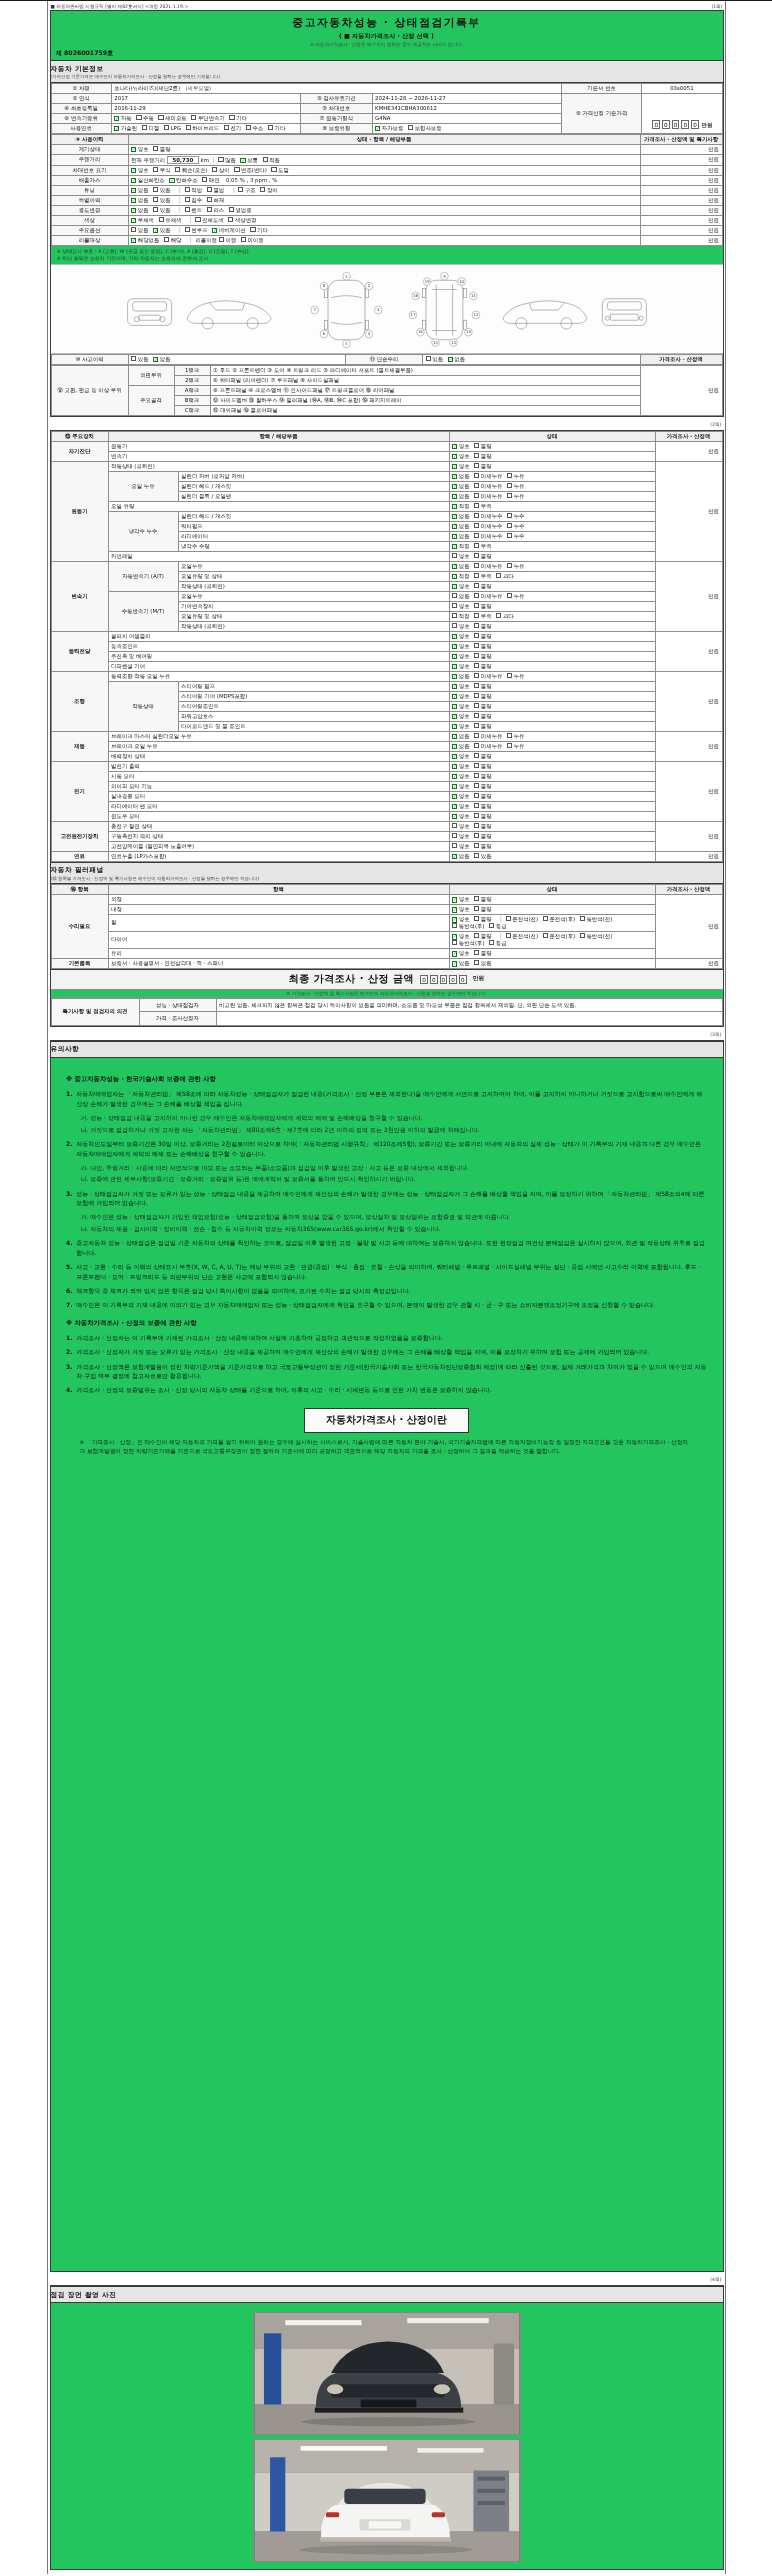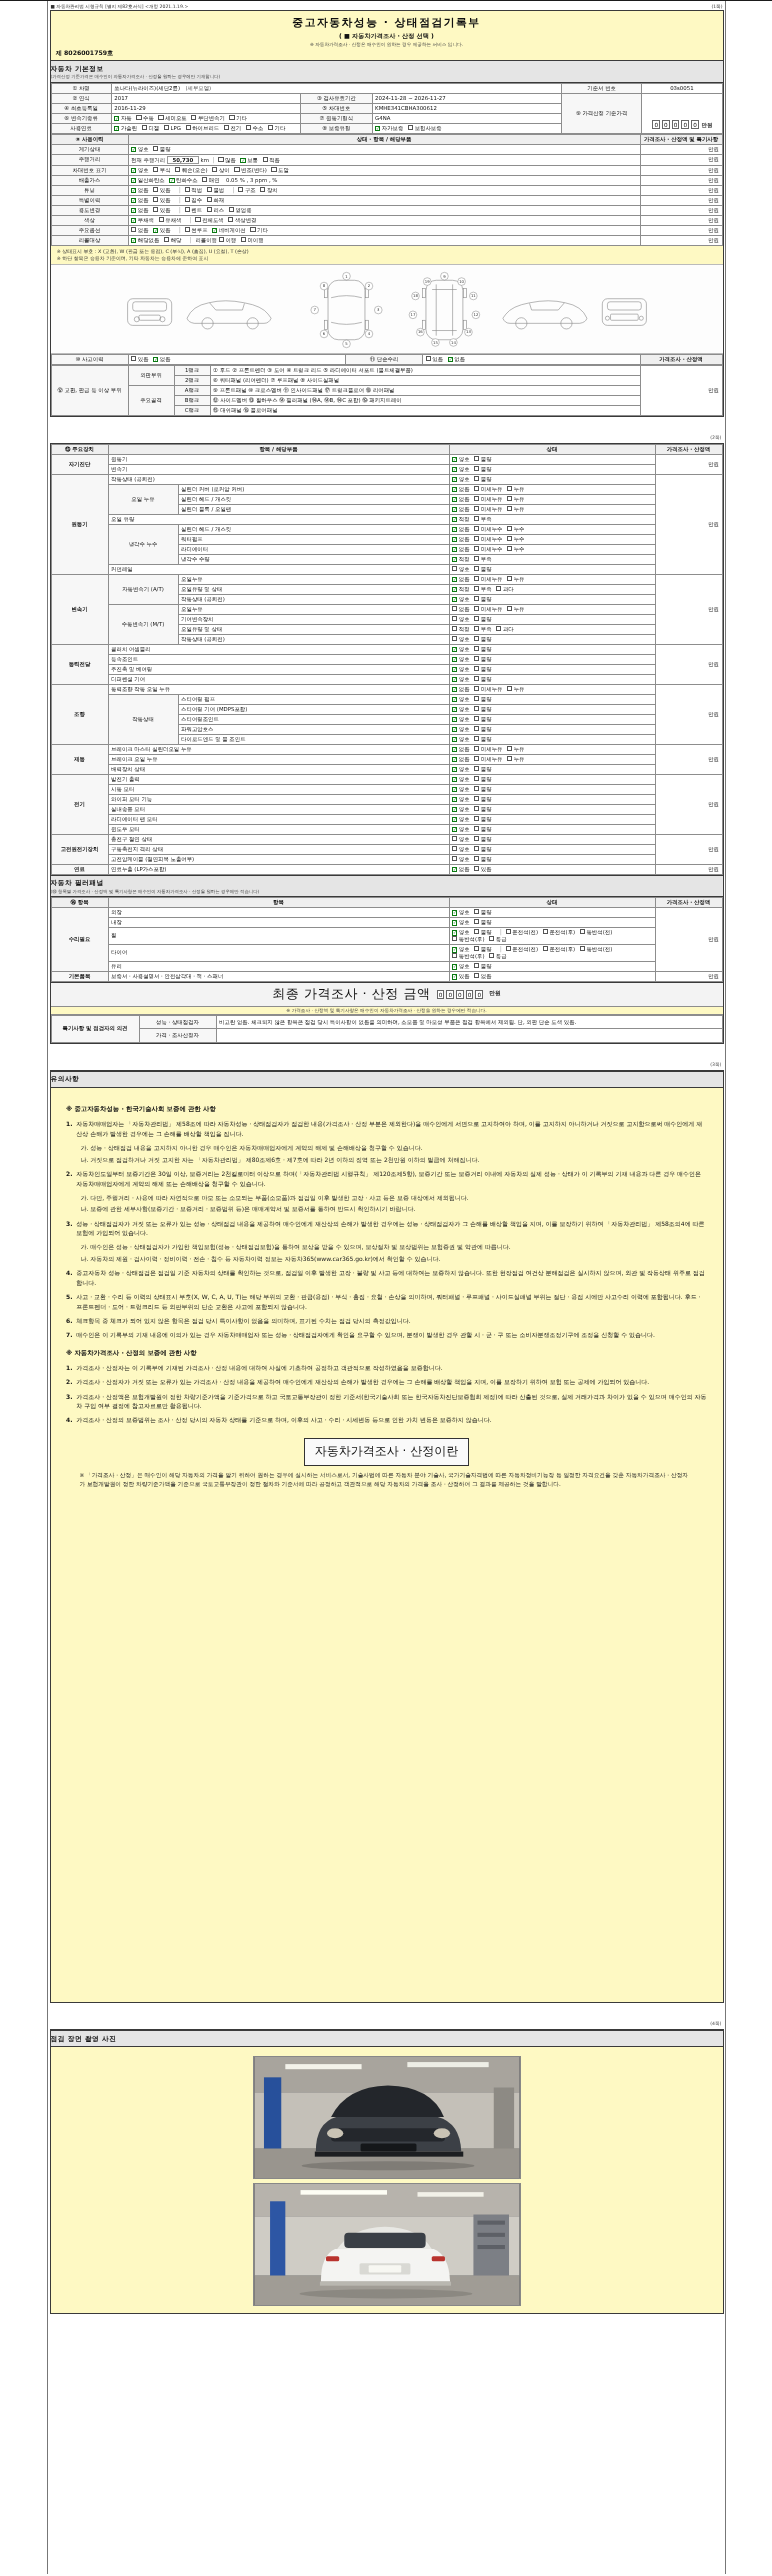--- a/index.html
+++ b/index.html
@@ -7,7 +7,7 @@
 body{width:773px;height:2576px;background:#ffffff;font-family:"DejaVu Sans","Liberation Sans",sans-serif;color:#111;border-top:1.5px solid #1b1b1b;overflow:hidden}
 .sheet{width:679px;margin:0 auto;padding:2.1px 1.5px 0 1.5px;border-left:0.5px solid #777;border-right:0.5px solid #777;min-height:2573px}
 .refrow{display:flex;justify-content:space-between;font-size:4.6px;color:#333;margin:0.5px 1px 1.5px 1px}
-.box{border:1px solid #3a3a3a;background:#fef9c3;margin-bottom:18px;position:relative}
+.box{border:1px solid #3a3a3a;background:#22c55e;margin-bottom:5px;position:relative}
 .pagemark{text-align:right;font-size:4.6px;color:#444;margin:0 2.1px 3.1px 0}
 .doc-title{text-align:center;font-size:10.8px;font-weight:bold;letter-spacing:1.5px;padding-top:5.2px}
 .doc-subtitle{text-align:center;font-size:6.2px;font-weight:bold;margin-top:1.5px}

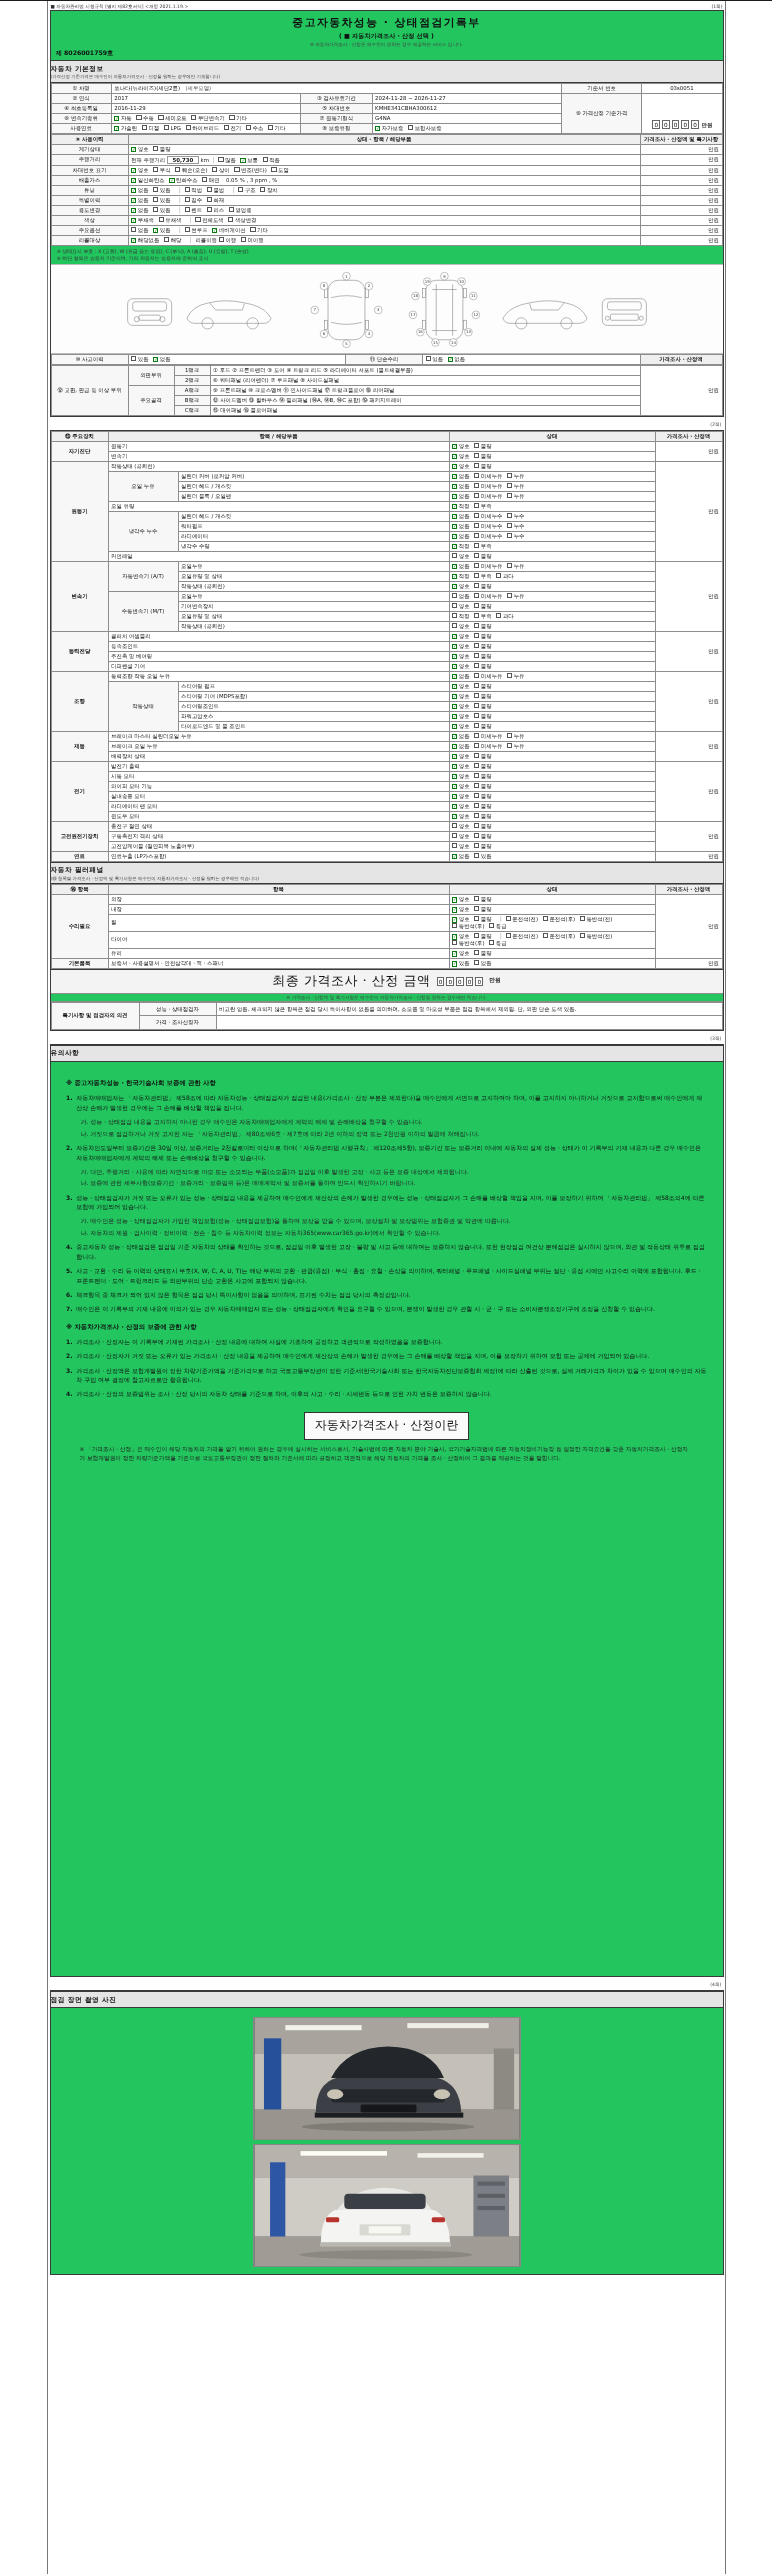--- a/index.html
+++ b/index.html
@@ -35,7 +35,7 @@
 .diagram-wrap{padding:3.1px 0;border-bottom:0.5px solid #bbb;text-align:center;background:#fdfdfd}
 .digit{display:inline-block;width:7.7px;height:8.8px;border:0.5px solid #666;text-align:center;line-height:8.2px;font-size:5.7px;margin:0 1px;background:#fff}
 .final-row{display:flex;align-items:center;justify-content:center;gap:5.2px;border-top:0.8px solid #3a3a3a;border-bottom:0.5px solid #8d8d8d;padding:2.6px 0;background:#f3f3f3}
-.final-label{font-size:13px;font-weight:normal;letter-spacing:0.5px}
+.final-label{font-size:10px;font-weight:bold;letter-spacing:0.5px}
 .final-unit{font-size:5.7px;font-weight:bold}
 .final-note{font-size:4.6px;color:#444;text-align:center;padding:1px 0;border-bottom:0.5px solid #8d8d8d}
 .notices-body{padding:8.2px 15.5px 5.2px 15.5px;font-size:6px;line-height:1.6}

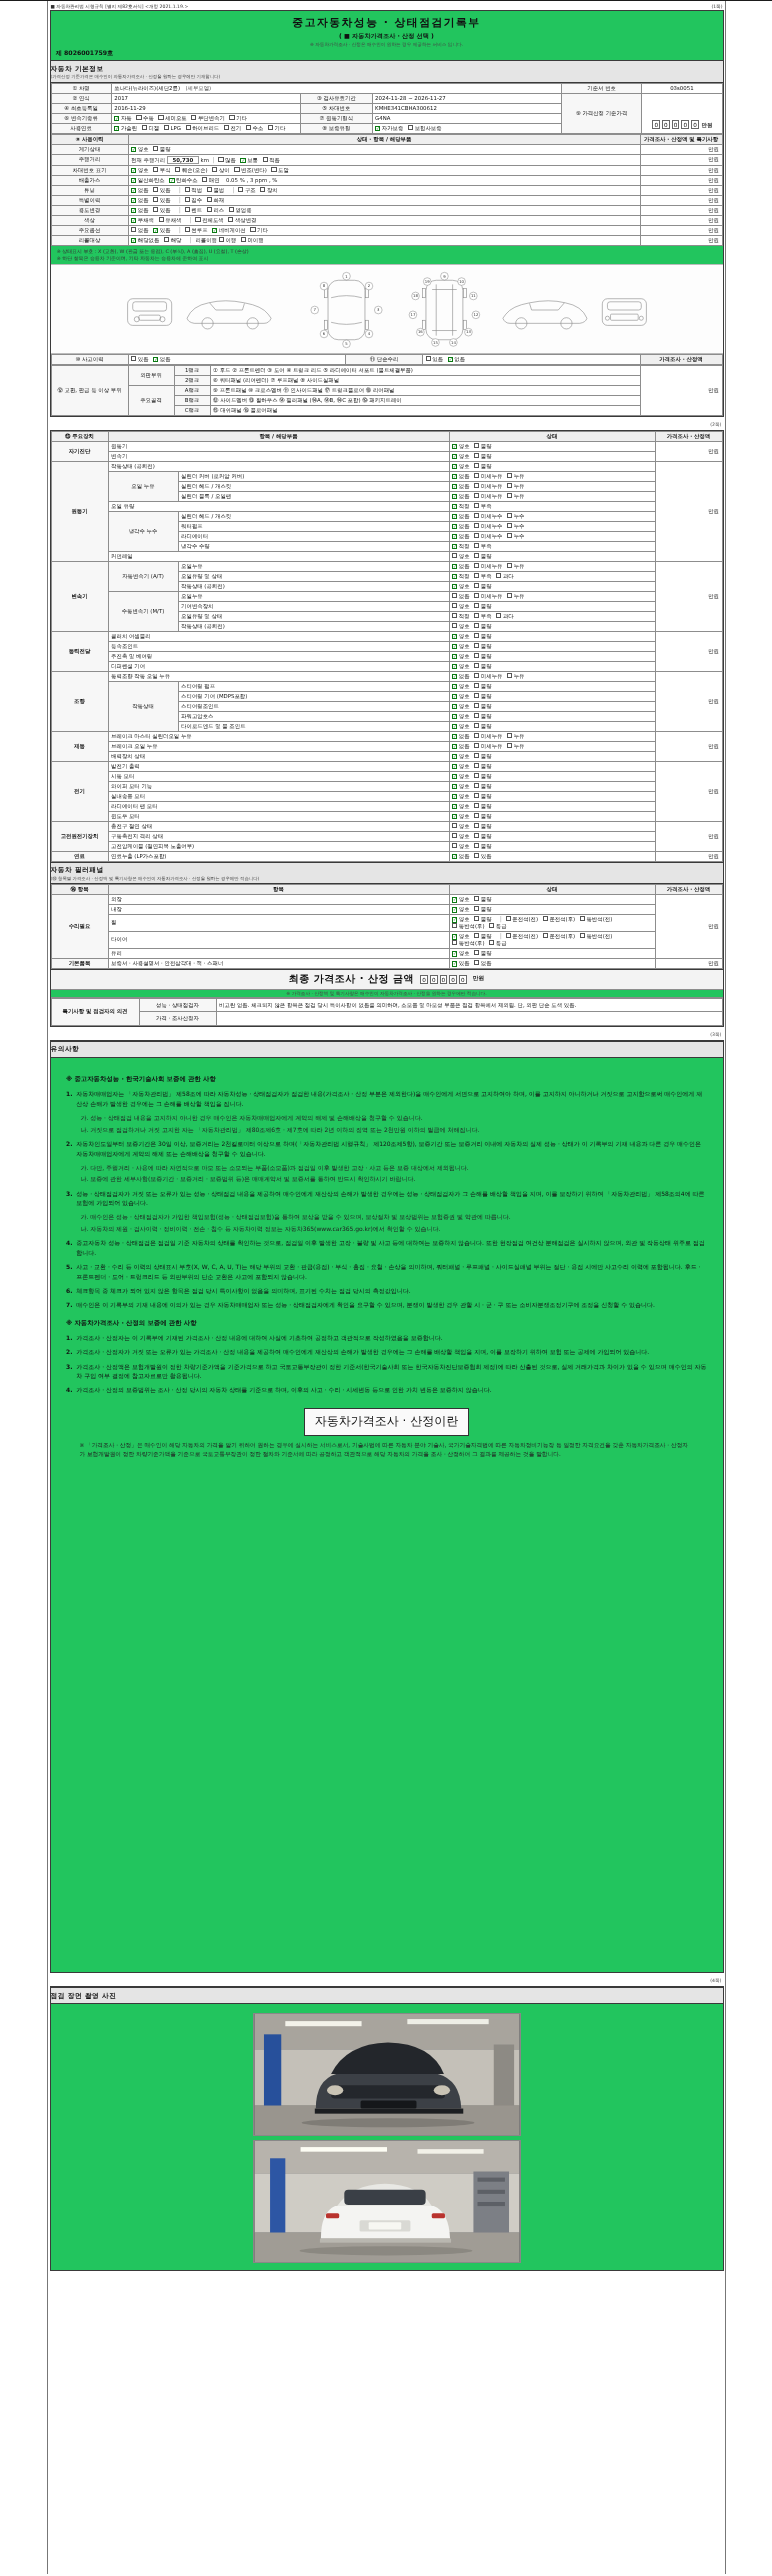--- a/index.html
+++ b/index.html
@@ -580,7 +580,7 @@
   </div>
   <div class="pagemark">(3쪽)</div>
 
-  <div class="box" style="height:933px;overflow:hidden">
+  <div class="box" style="height:1232px;overflow:hidden">
     <div class="secbar">
       <span class="ttl">유의사항</span>
     </div>

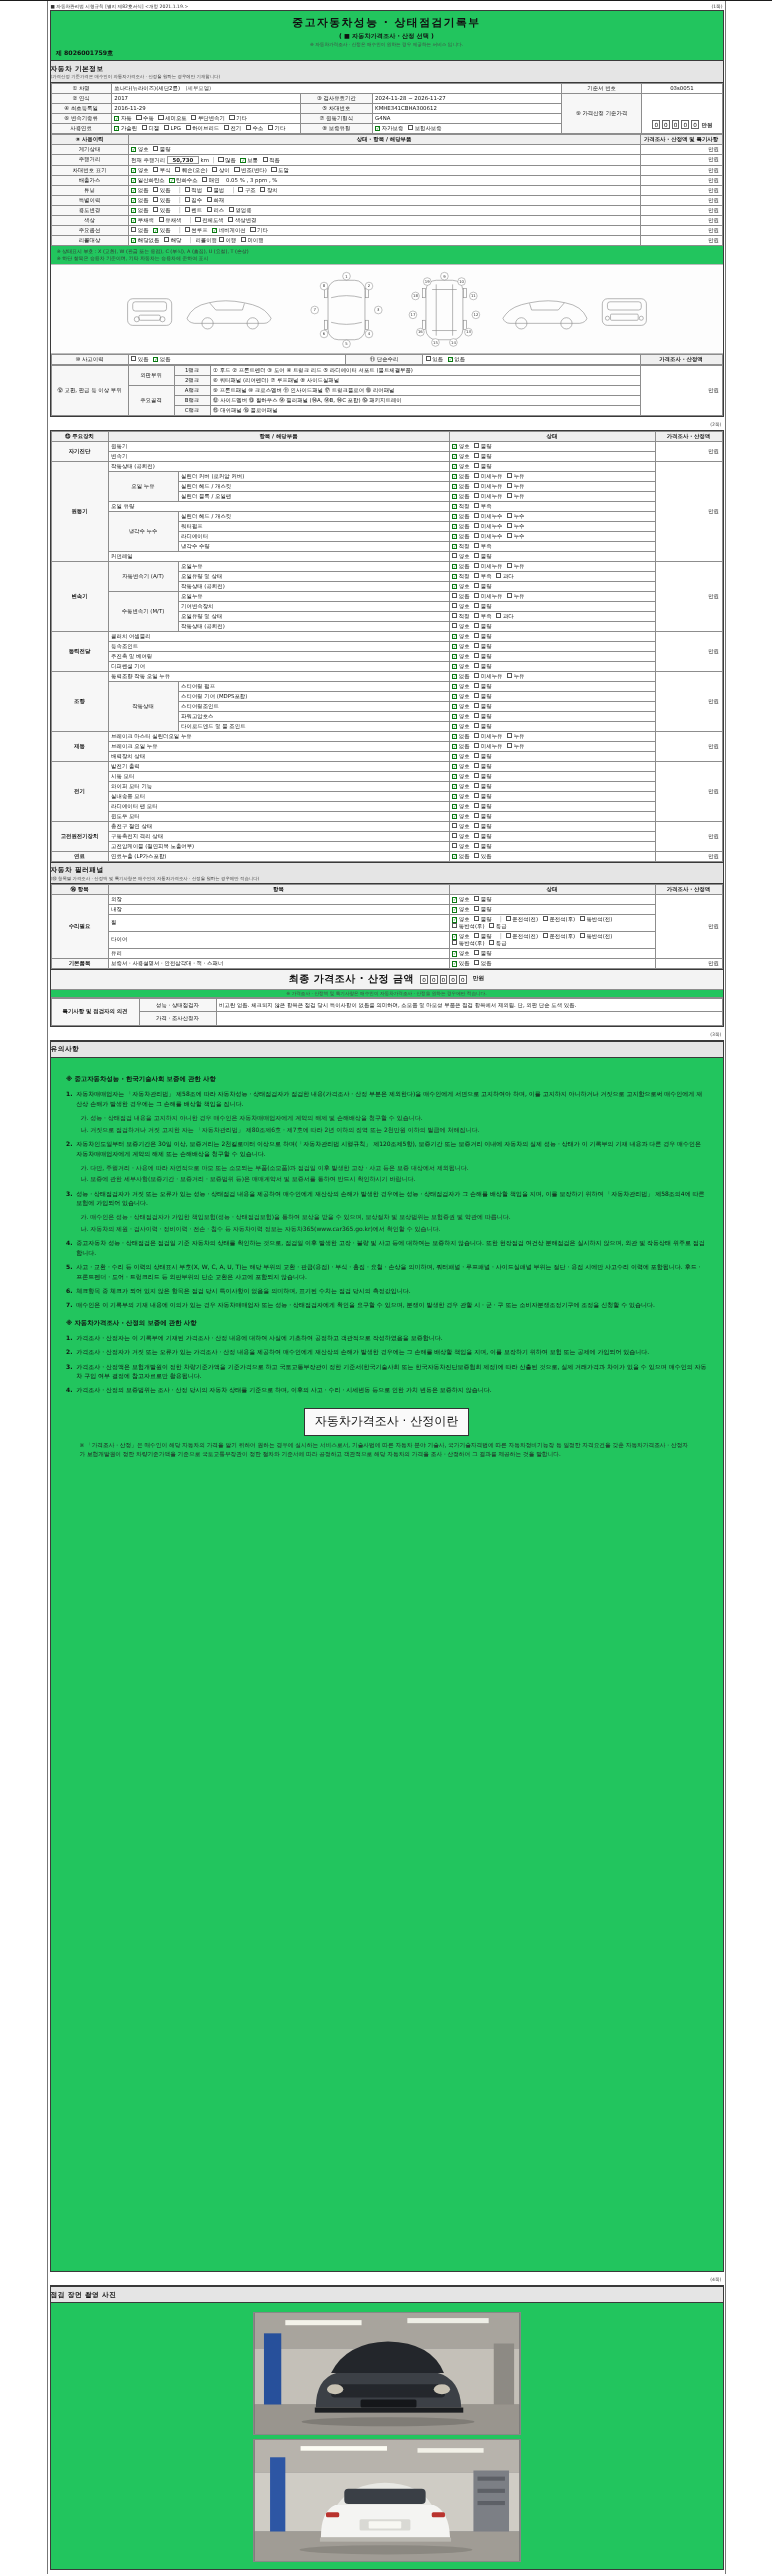--- a/index.html
+++ b/index.html
@@ -44,7 +44,7 @@
 .nno{width:10.3px;flex:none;font-weight:bold}
 .ntext{flex:1}
 .nsub{margin:2.1px 0 2.1px 14.4px;color:#222}
-.defbox{border:0.8px solid #333;width:165px;margin:13.4px auto 5.2px auto;text-align:center;font-weight:normal;padding:3.1px 0;font-size:12px;background:#fafafa}
+.defbox{border:0.8px solid #333;width:165px;margin:13.4px auto 5.2px auto;text-align:center;font-weight:bold;padding:3.1px 0;font-size:10px;background:#fafafa}
 .deftext{margin:4.1px 13.4px;font-size:5.7px;line-height:1.65;color:#222}
 .photos-area{padding:5.2px 0 3.1px 0;text-align:center}
 .photo-frame{display:block;margin:4.1px auto;border:0.5px solid #888;background:#777}

